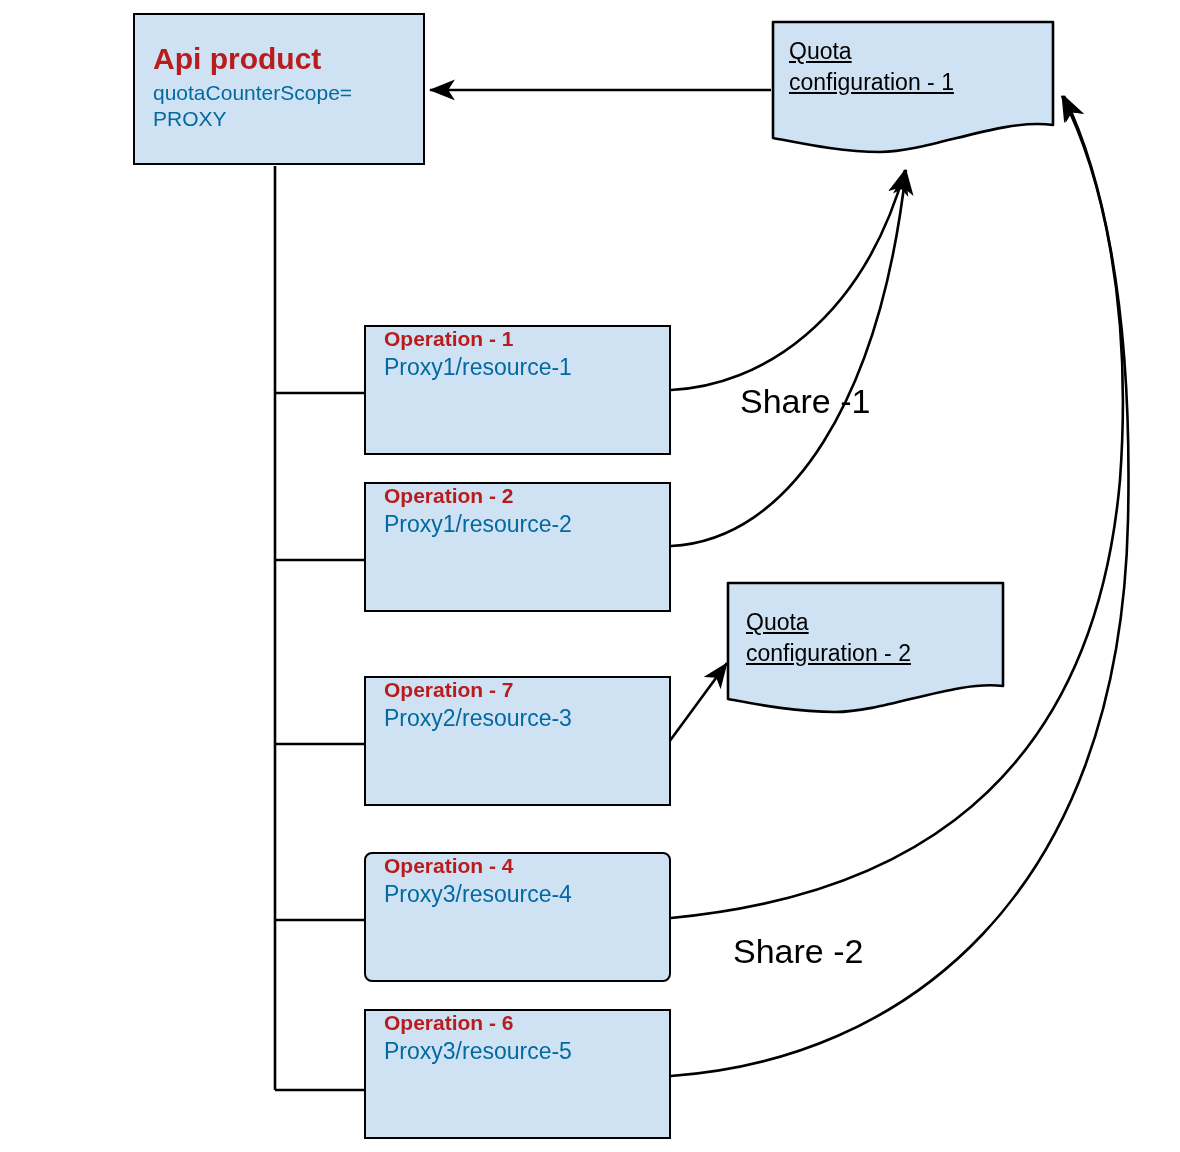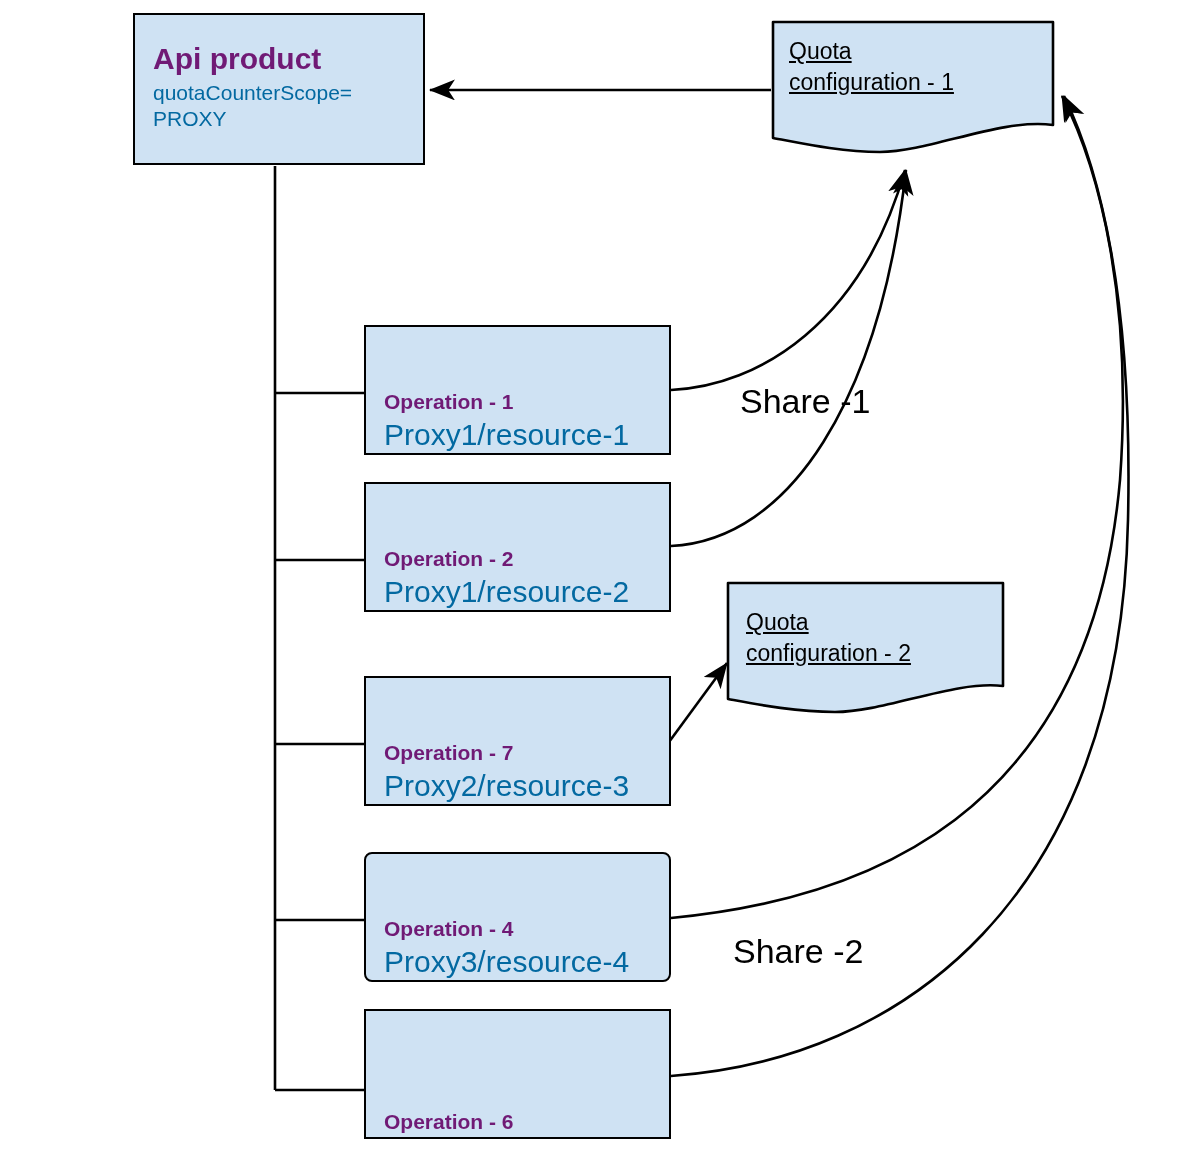--- a/index.html
+++ b/index.html
@@ -38,7 +38,7 @@
   }
   .node-title {
     font-weight: bold;
-    color: #701a75;
+    color: #b91c1c;
     line-height: 1.18;
   }
   .node-sub {

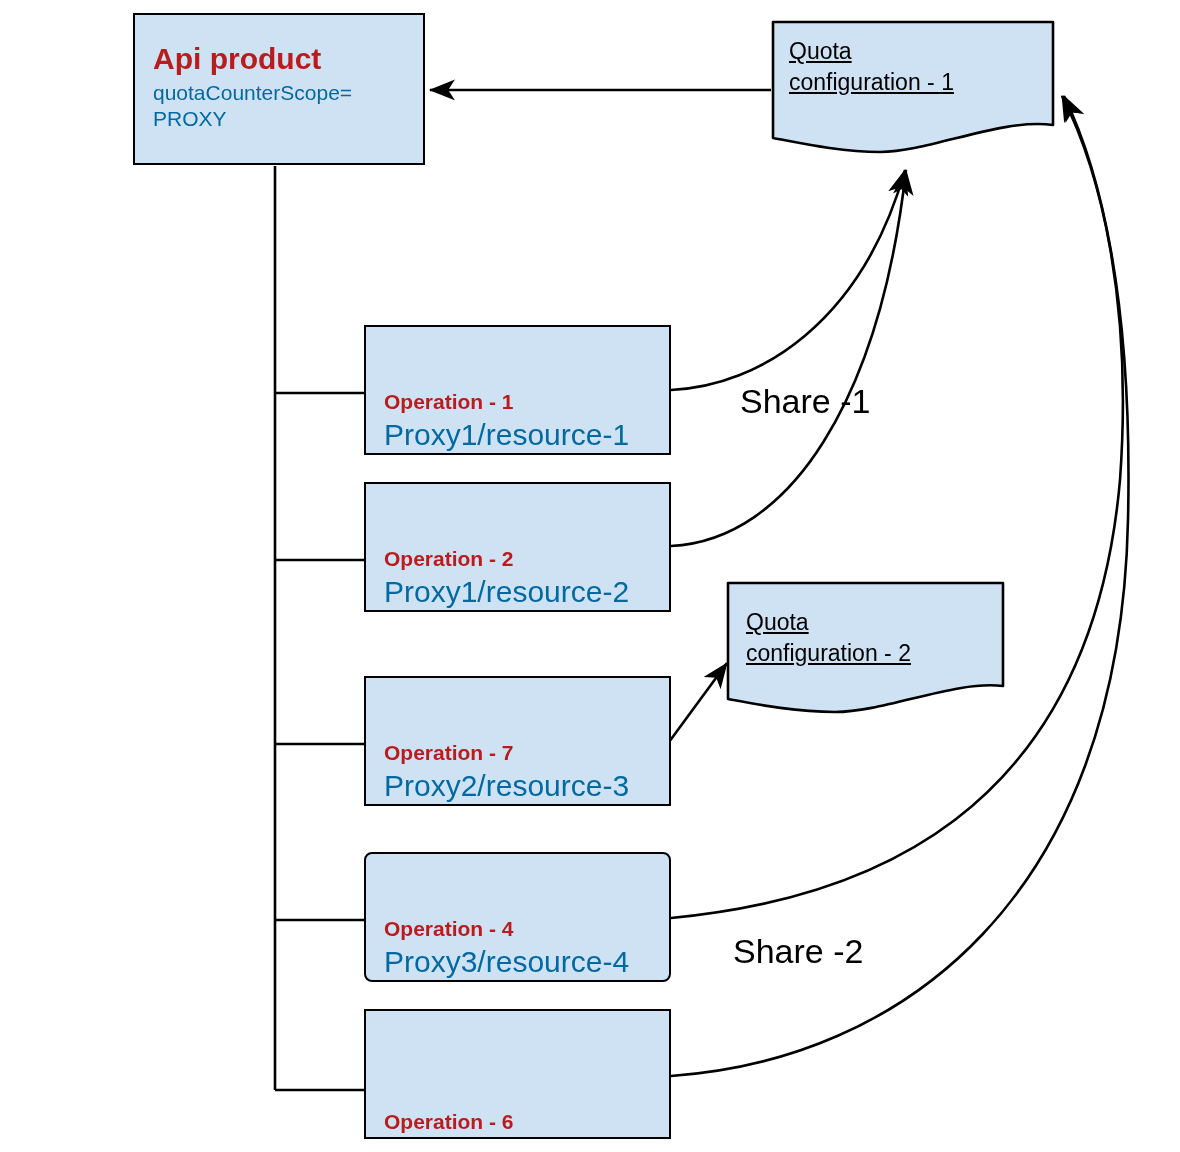--- a/index.html
+++ b/index.html
@@ -32,7 +32,7 @@
     border: 2px solid #000000;
     display: flex;
     flex-direction: column;
-    justify-content: flex-end;
+    justify-content: flex-start;
     padding-left: 18px;
     padding-right: 10px;
   }

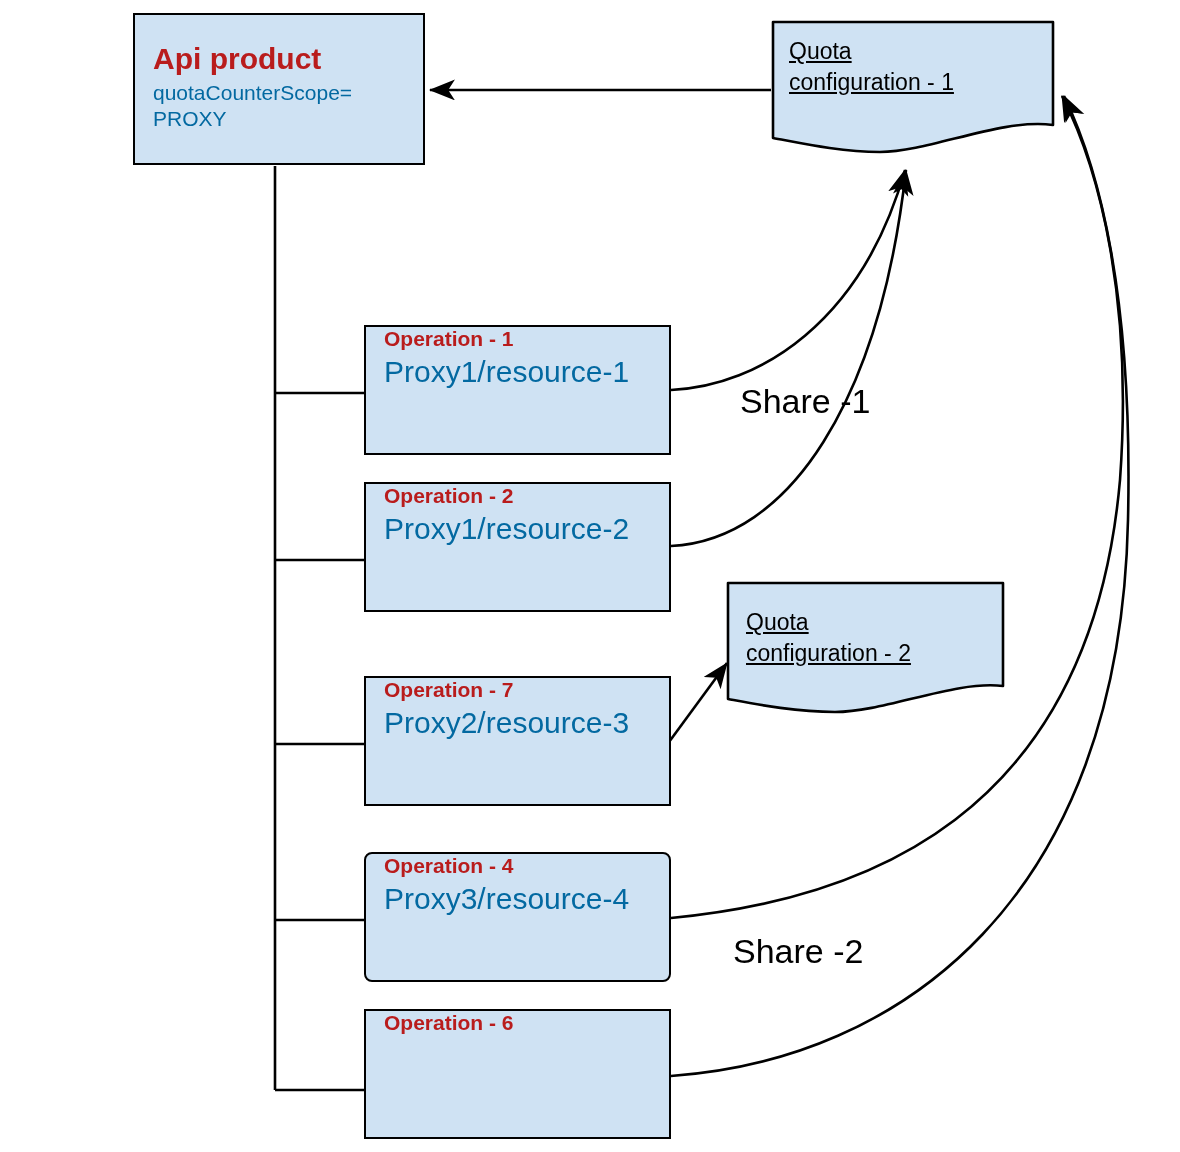--- a/index.html
+++ b/index.html
@@ -61,7 +61,7 @@
   
   .op-box { width: 307px; height: 130px; left: 364px; }
   .op-box .node-title { font-size: 21px; margin-bottom: 2px; }
-  .op-box .node-sub { font-size: 30px; }
+  .op-box .node-sub { font-size: 23px; }
 
   #operation-1-node { top: 325px; }
   #operation-2-node { top: 482px; }

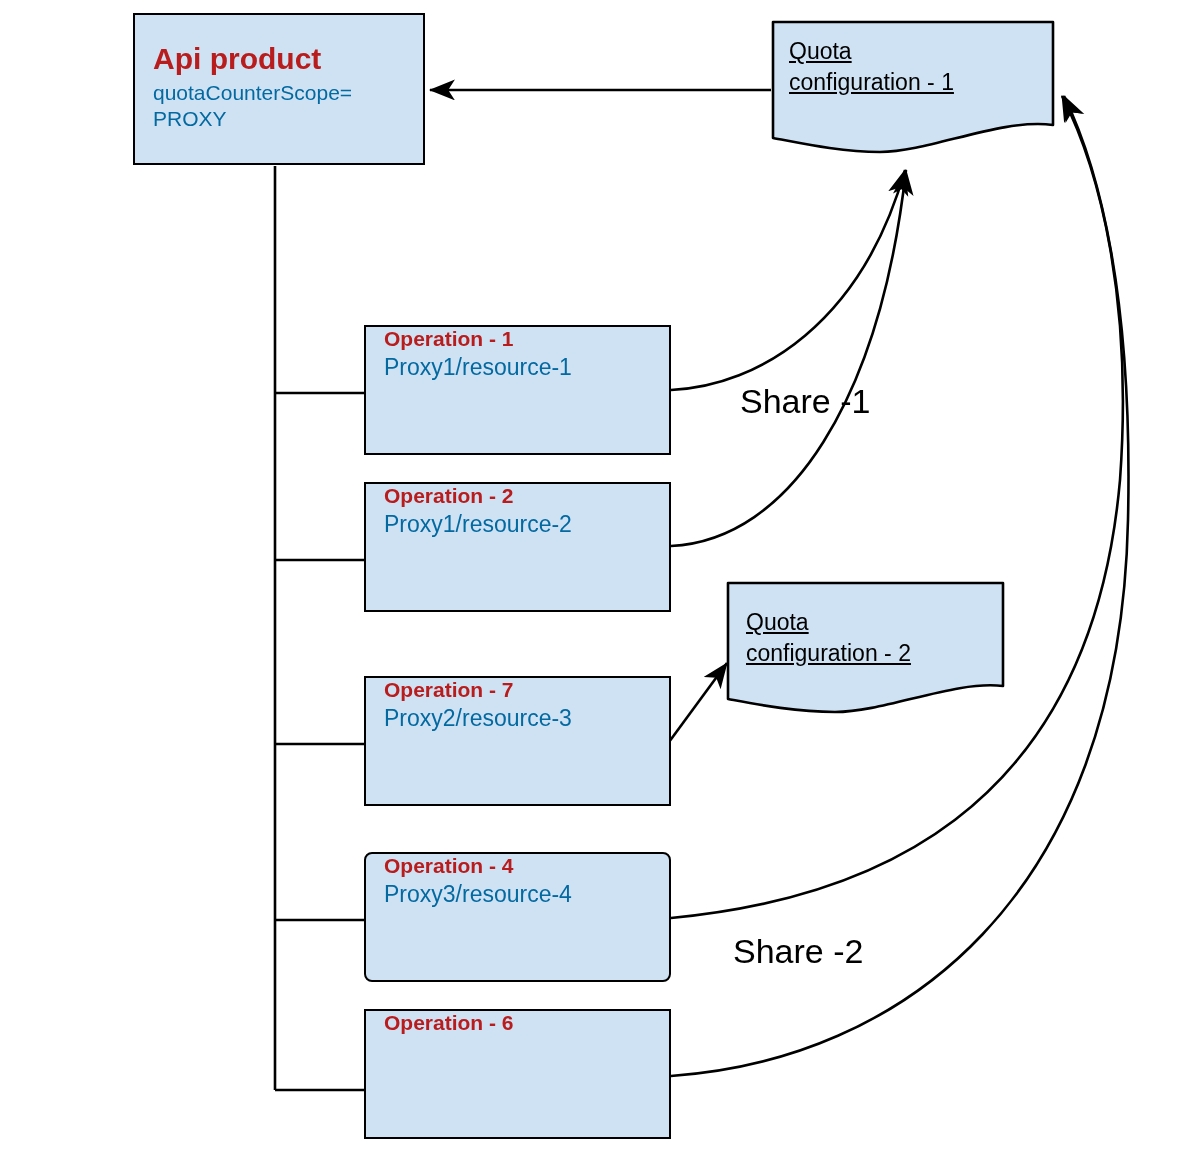--- a/index.html
+++ b/index.html
@@ -160,6 +160,7 @@
 
   <div class="node-box op-box" id="operation-5-node">
     <div class="node-title">Operation - 6</div>
+    <div class="node-sub">Proxy3/resource-5</div>
   </div>
 
   <div class="doc-text" id="quota-config-1-text">

